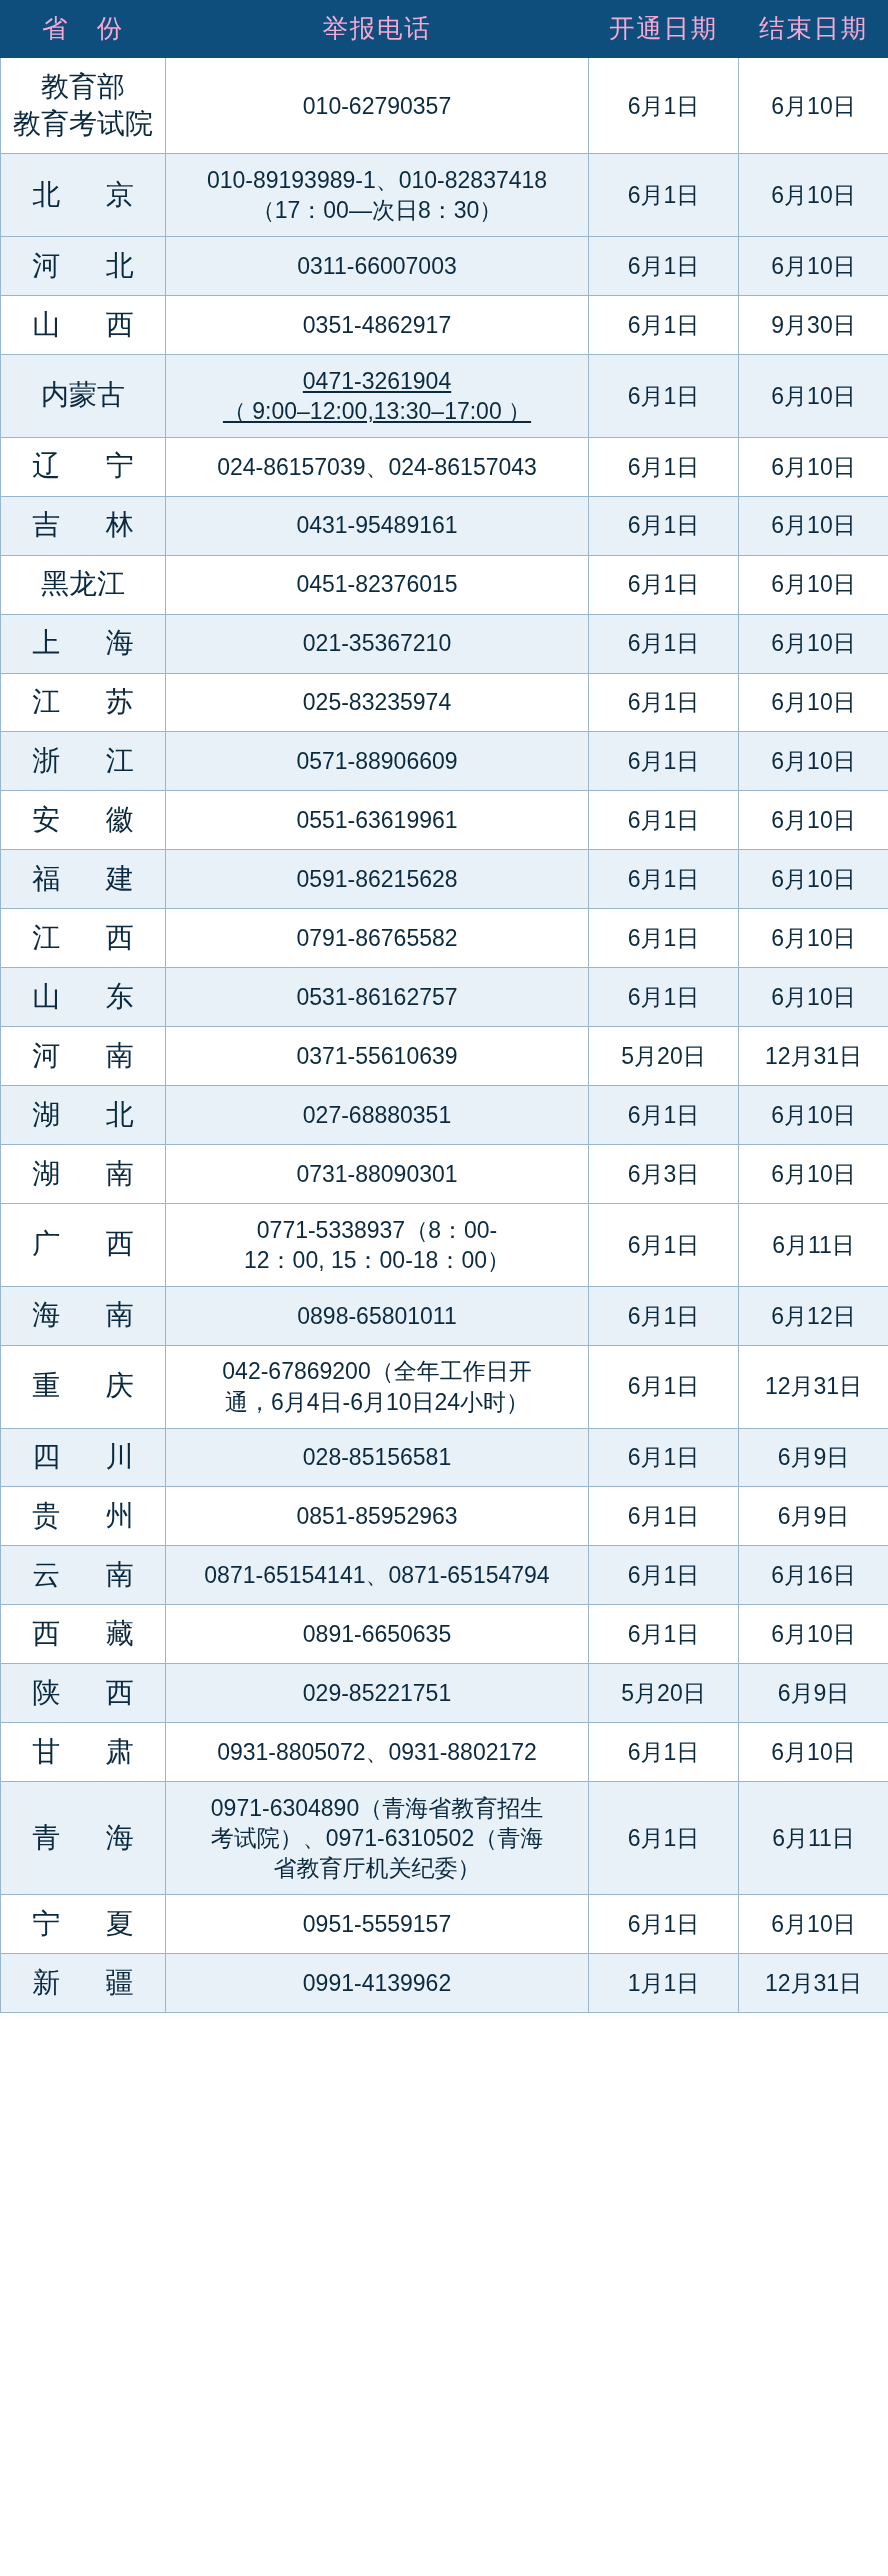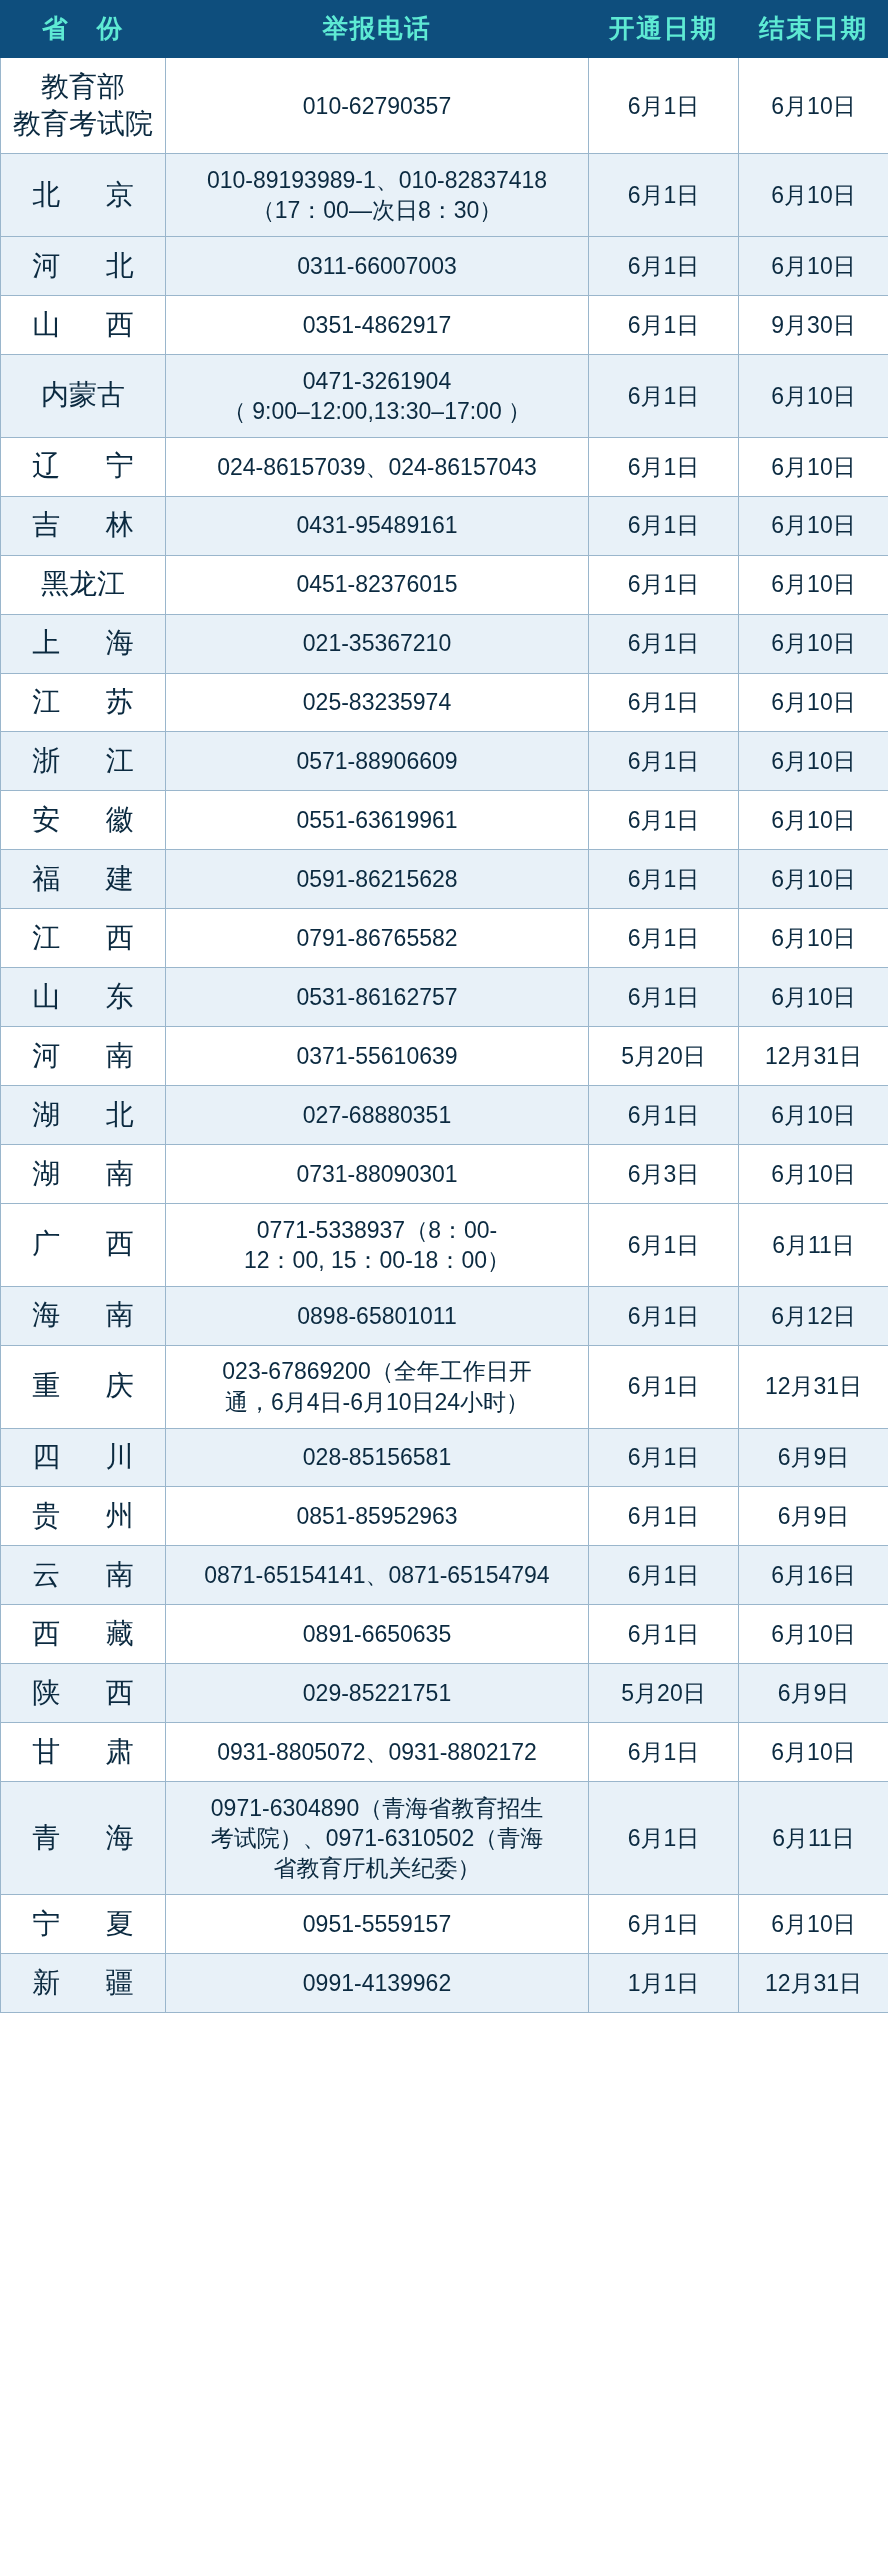--- a/index.html
+++ b/index.html
@@ -26,9 +26,9 @@
 
   thead th {
     background: #0e4e7d;
-    color: #5eead4;
+    color: #f9a8d4;
     font-size: 25.5px;
-    font-weight: bold;
+    font-weight: normal;
     letter-spacing: 1.8px;
     padding: 12.3px 3.5px;
     border: 0.9px solid #0e4e7d;

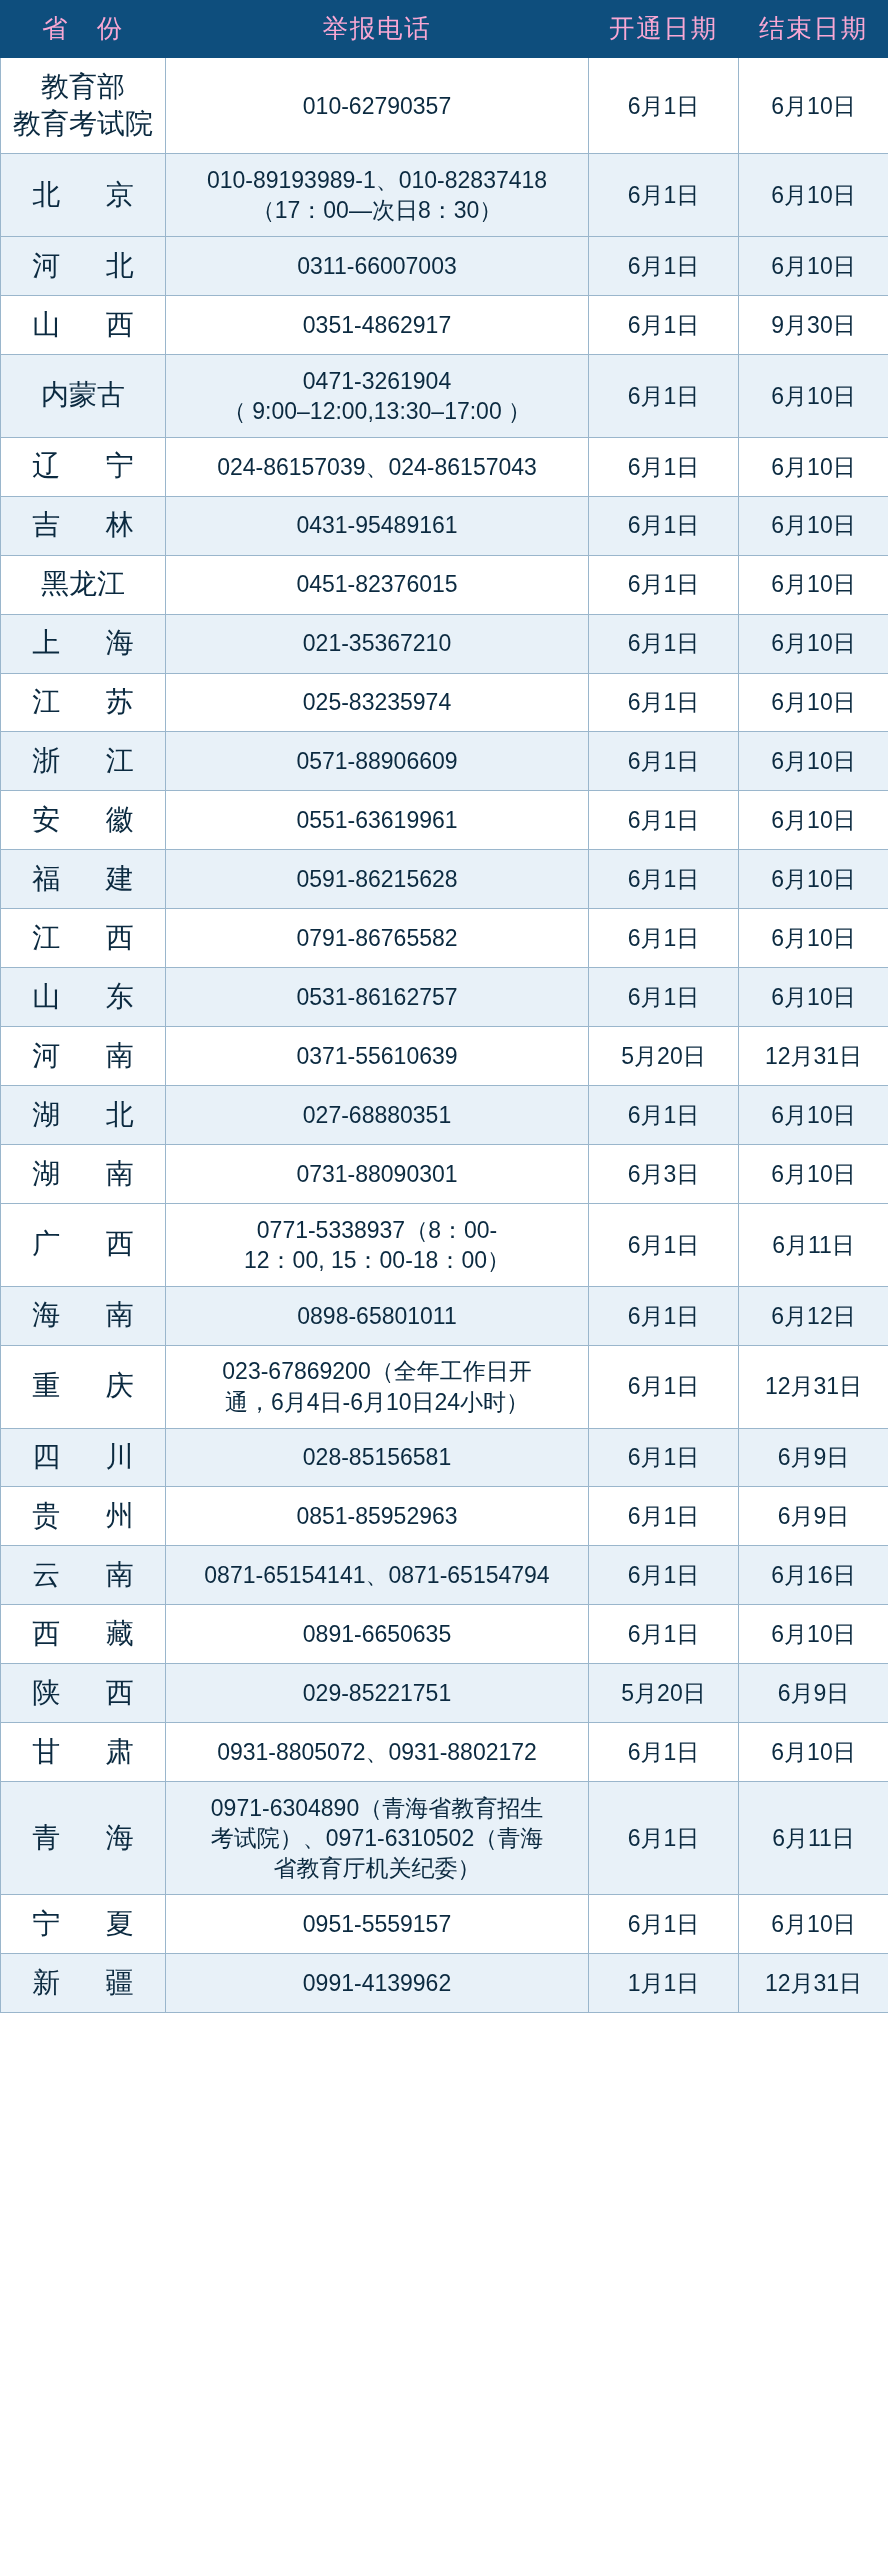--- a/index.html
+++ b/index.html
@@ -115,7 +115,7 @@
         </tr>
         <tr class="row-even">
           <td class="province nospace">内蒙古</td>
-          <td class="phone" style="white-space: pre-line;">0471-3261904
+          <td class="phone" style="white-space: pre-line; text-decoration: underline;">0471-3261904
 （ 9:00–12:00,13:30–17:00 ）</td>
           <td class="date">6月1日</td>
           <td class="date">6月10日</td>

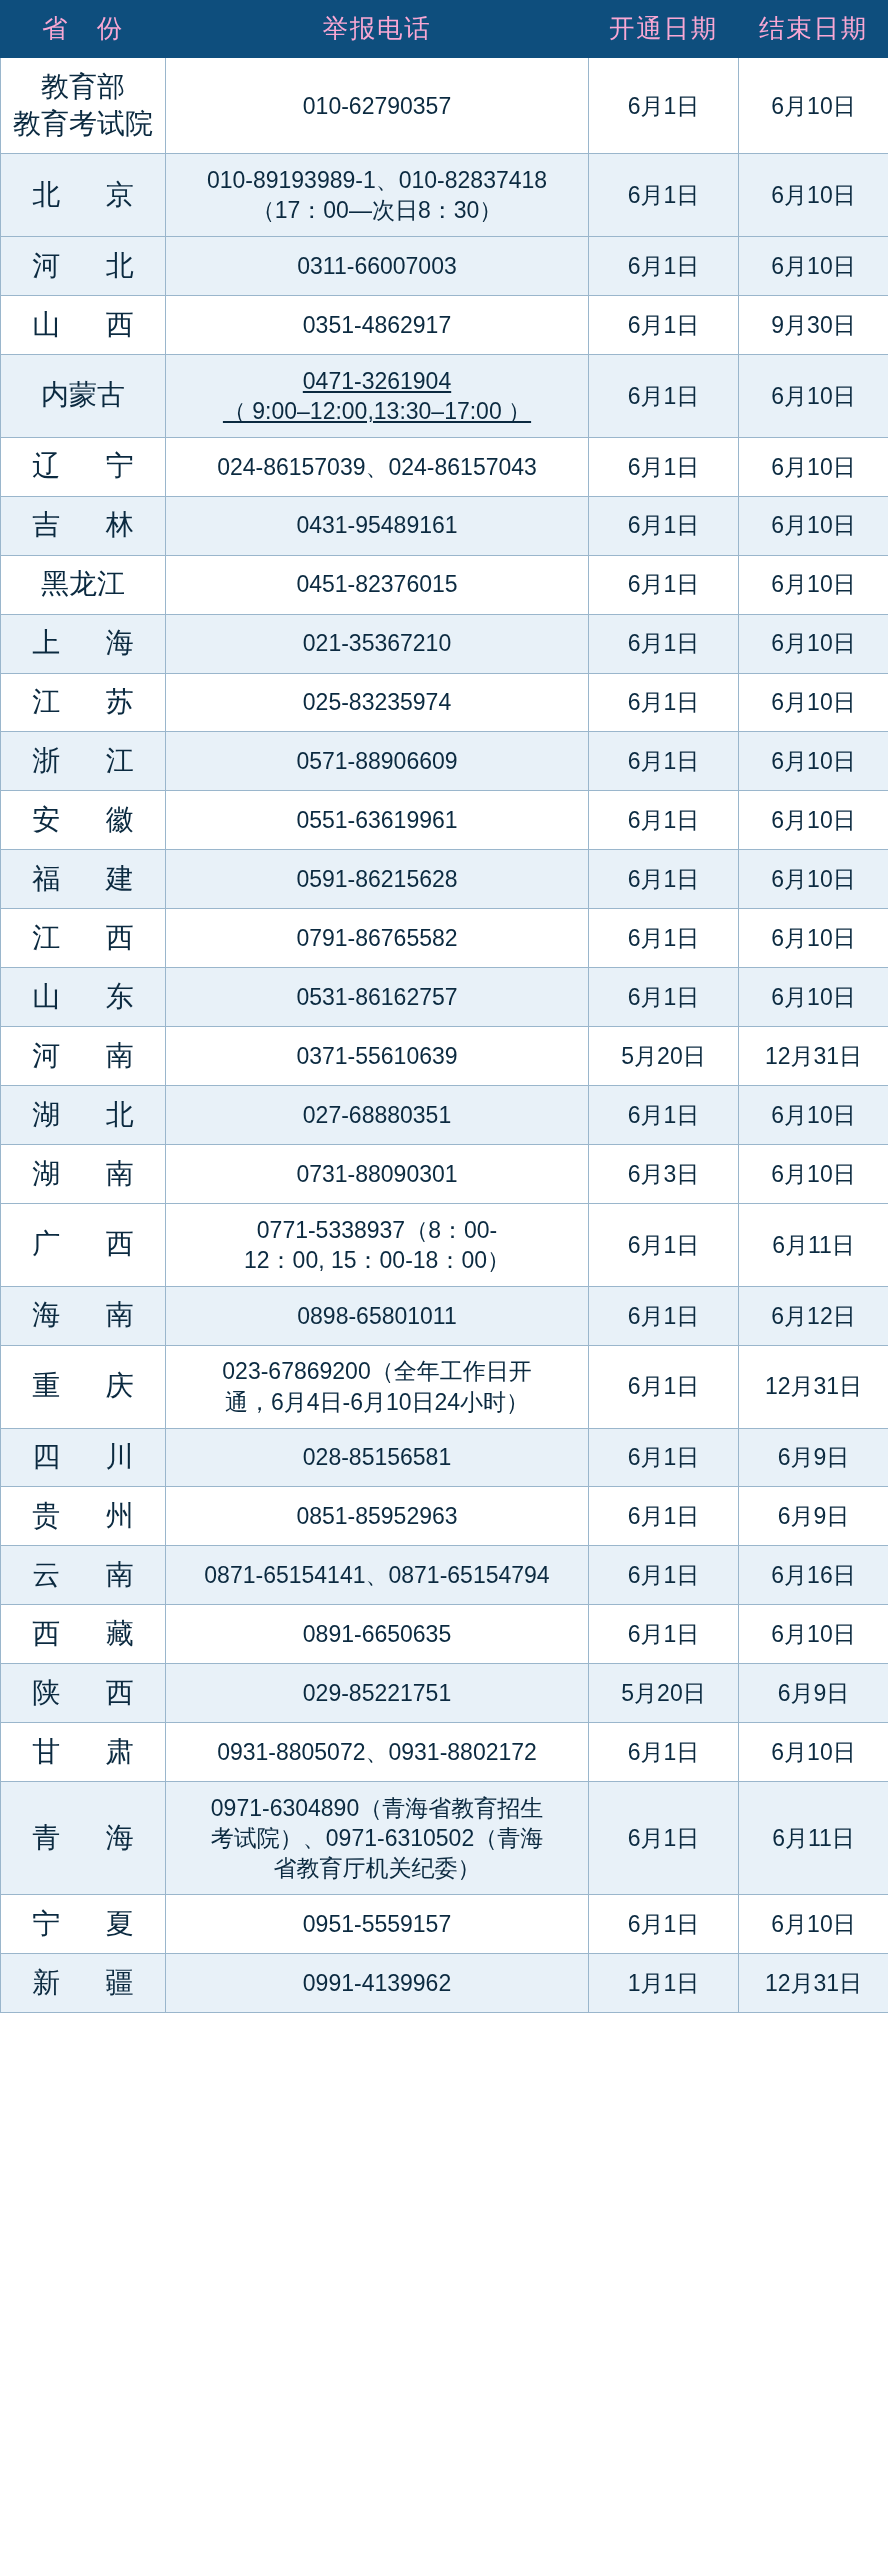--- a/index.html
+++ b/index.html
@@ -213,7 +213,7 @@
         </tr>
         <tr class="row-odd">
           <td class="province">重　庆</td>
-          <td class="phone" style="white-space: pre-line;">023-67869200（全年工作日开
+          <td class="phone" style="white-space: pre-line;">042-67869200（全年工作日开
 通，6月4日-6月10日24小时）</td>
           <td class="date">6月1日</td>
           <td class="date">12月31日</td>

